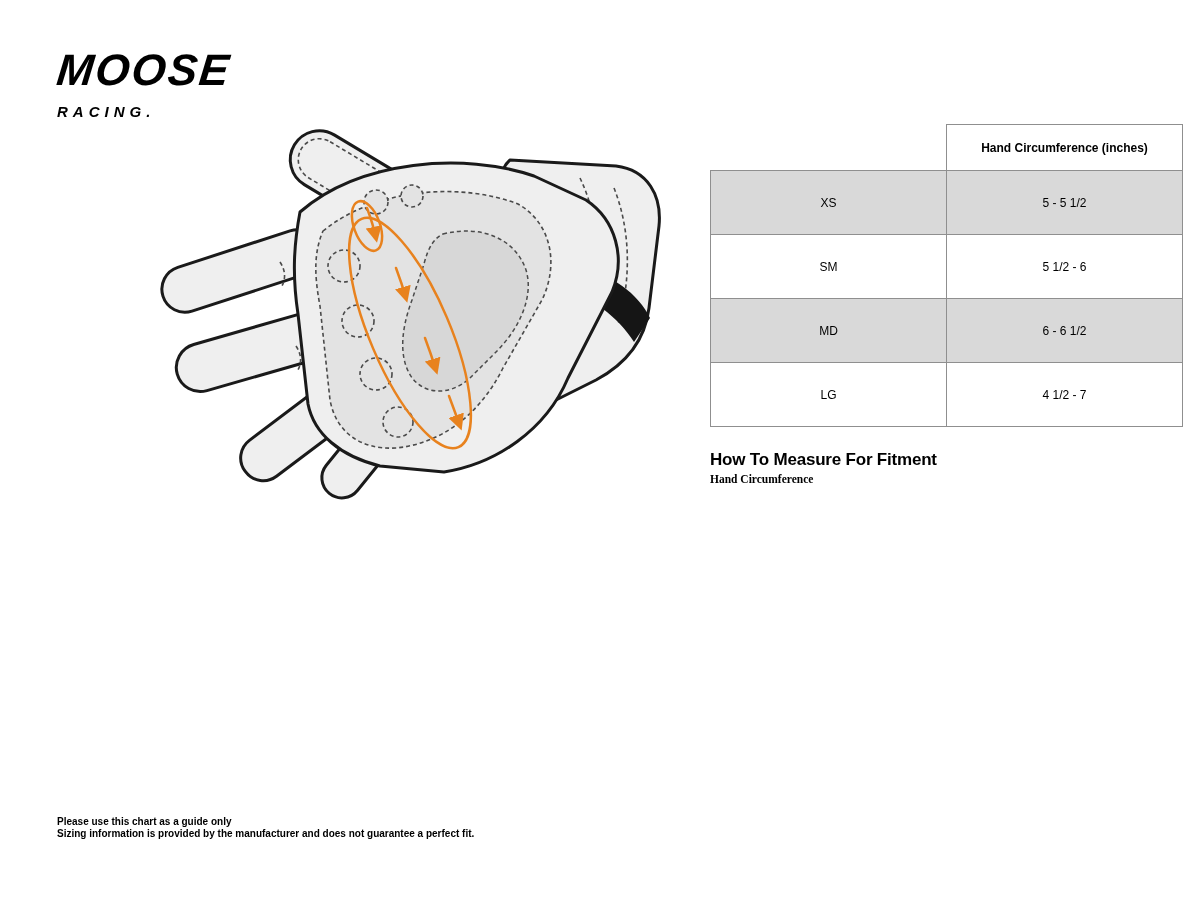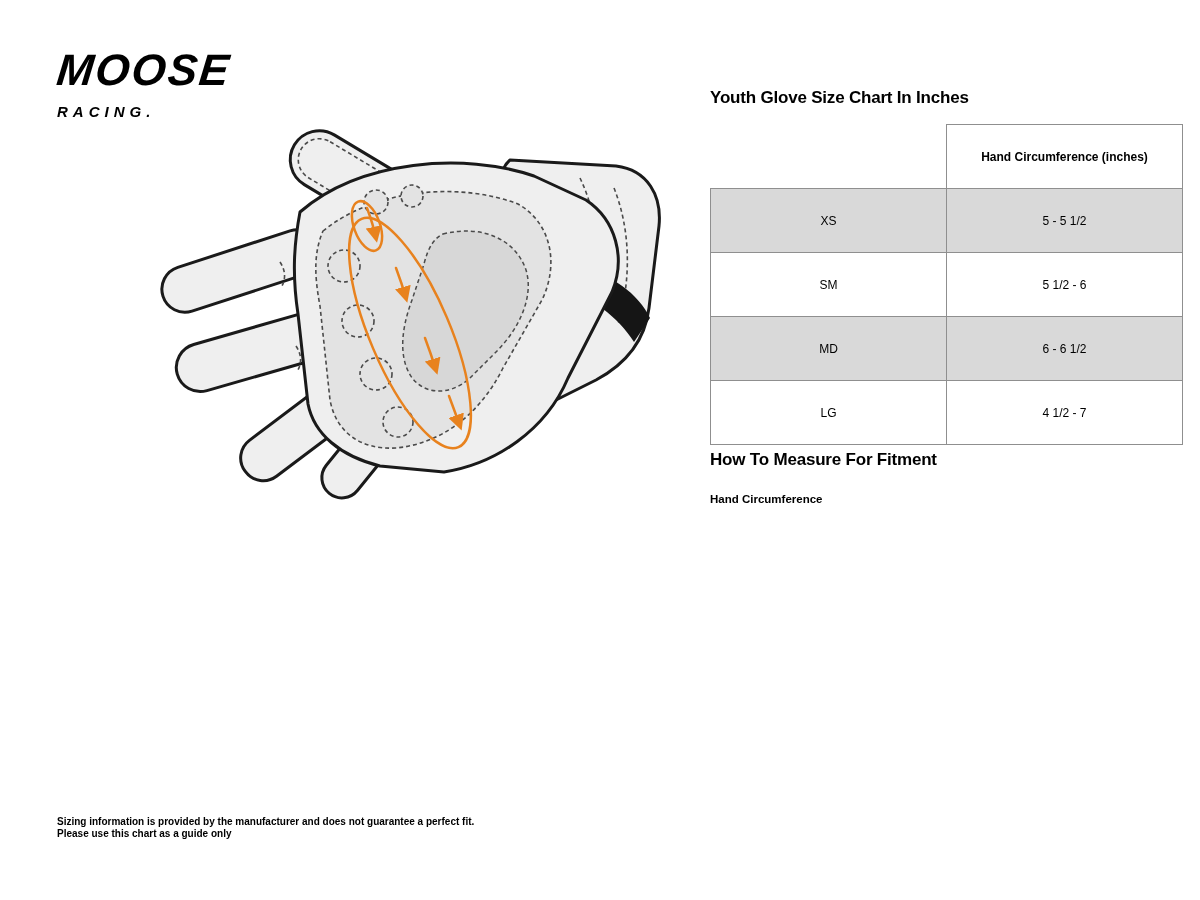--- a/index.html
+++ b/index.html
@@ -108,7 +108,6 @@
     </g>
   </svg>
 
-  <div class="title-size-chart">Youth Glove Size Chart In Inches</div>
 
   <table class="size-table">
     <thead>

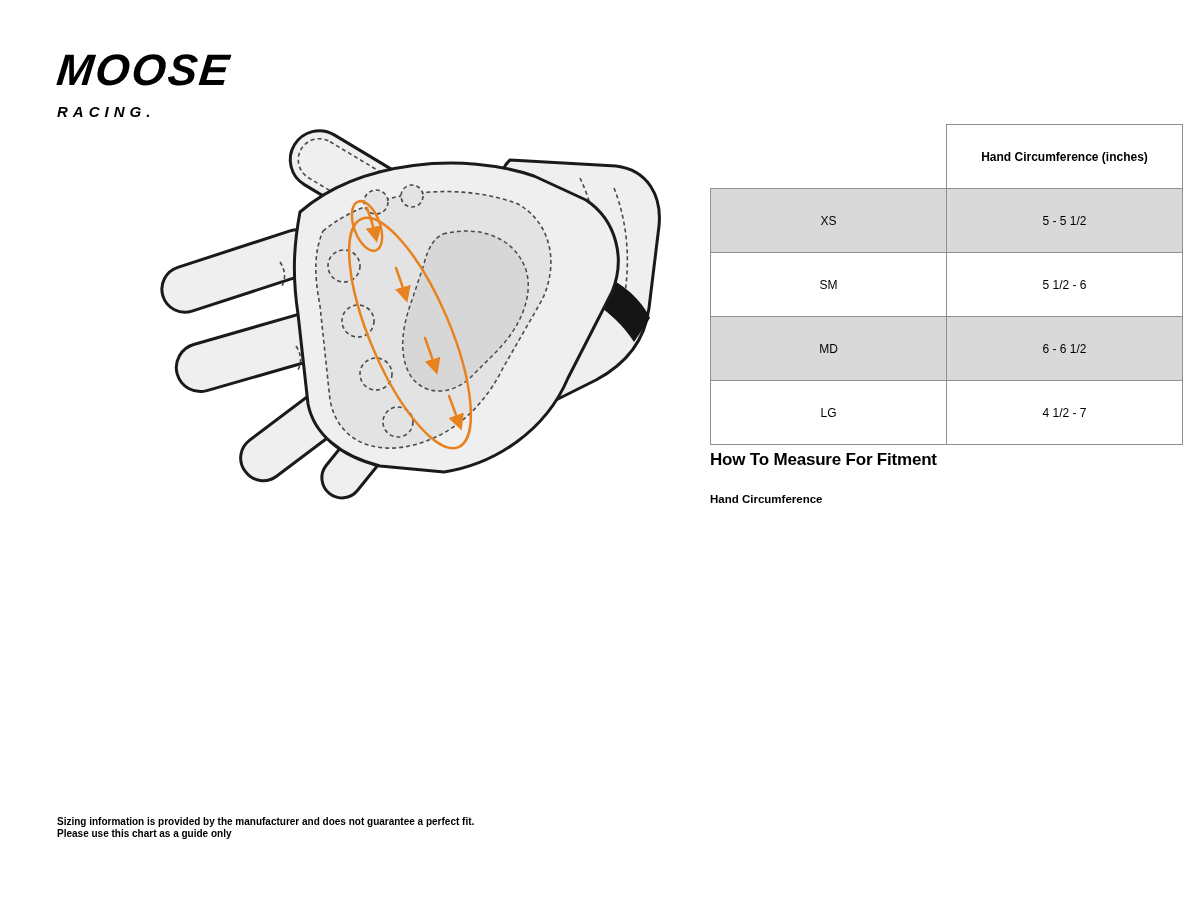--- a/index.html
+++ b/index.html
@@ -34,7 +34,7 @@
   .size-table{position:absolute;left:710px;top:124px;border-collapse:collapse;font-size:12px;}
   .size-table th,.size-table td{border:1px solid var(--tableBorder);text-align:center;vertical-align:middle;}
   .size-table th.corner{border:none;background:#fff;}
-  .size-table th{width:236px;height:64px;font-weight:700;}
+  .size-table th{width:236px;height:46px;font-weight:700;}
   .size-table td.size-cell{width:80px;height:64px;}
   .size-table td.value-cell{width:236px;height:64px;}
   .size-table tbody tr:nth-child(odd){background:var(--rowShade);}

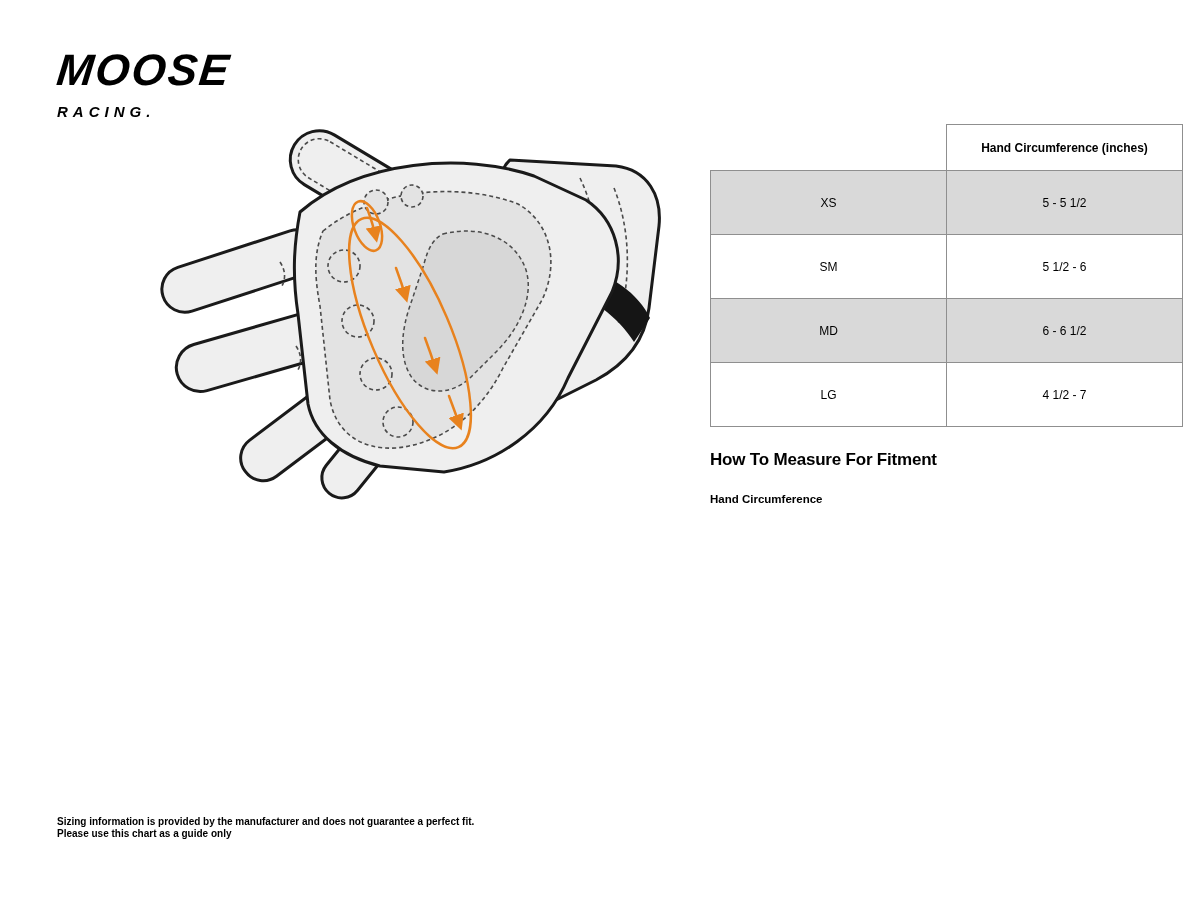--- a/index.html
+++ b/index.html
@@ -41,7 +41,7 @@
 
   .how-to{position:absolute;left:710px;top:450px;width:322px;}
   .how-to-title{font-size:17px;font-weight:700;letter-spacing:-0.2px;line-height:20px;}
-  .how-to-sub{font-size:11.5px;font-weight:700;margin-top:22px;line-height:14px;}
+  .how-to-sub{font-size:11.5px;font-weight:700;margin-top:2px;line-height:14px;font-family:Liberation Serif, serif;}
   .how-to-body{font-size:11.5px;line-height:14px;margin-top:1px;}
 
   .footer{position:absolute;left:57px;top:816px;font-size:10px;font-weight:700;line-height:12px;}

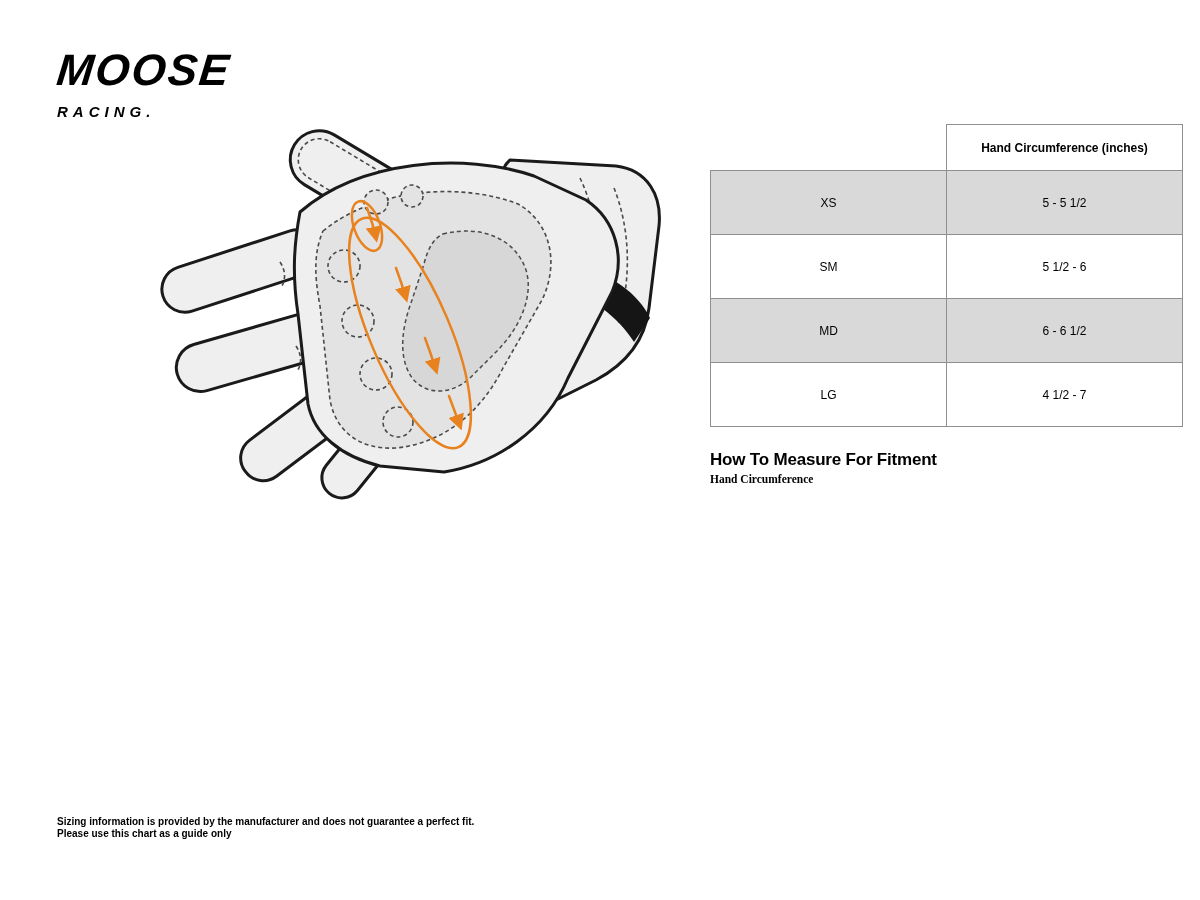--- a/index.html
+++ b/index.html
@@ -142,8 +142,8 @@
   </div>
 
   <div class="footer">
+    <div>Please use this chart as a guide only</div>
     <div>Sizing information is provided by the manufacturer and does not guarantee a perfect fit.</div>
-    <div>Please use this chart as a guide only</div>
   </div>
 
 </div>

